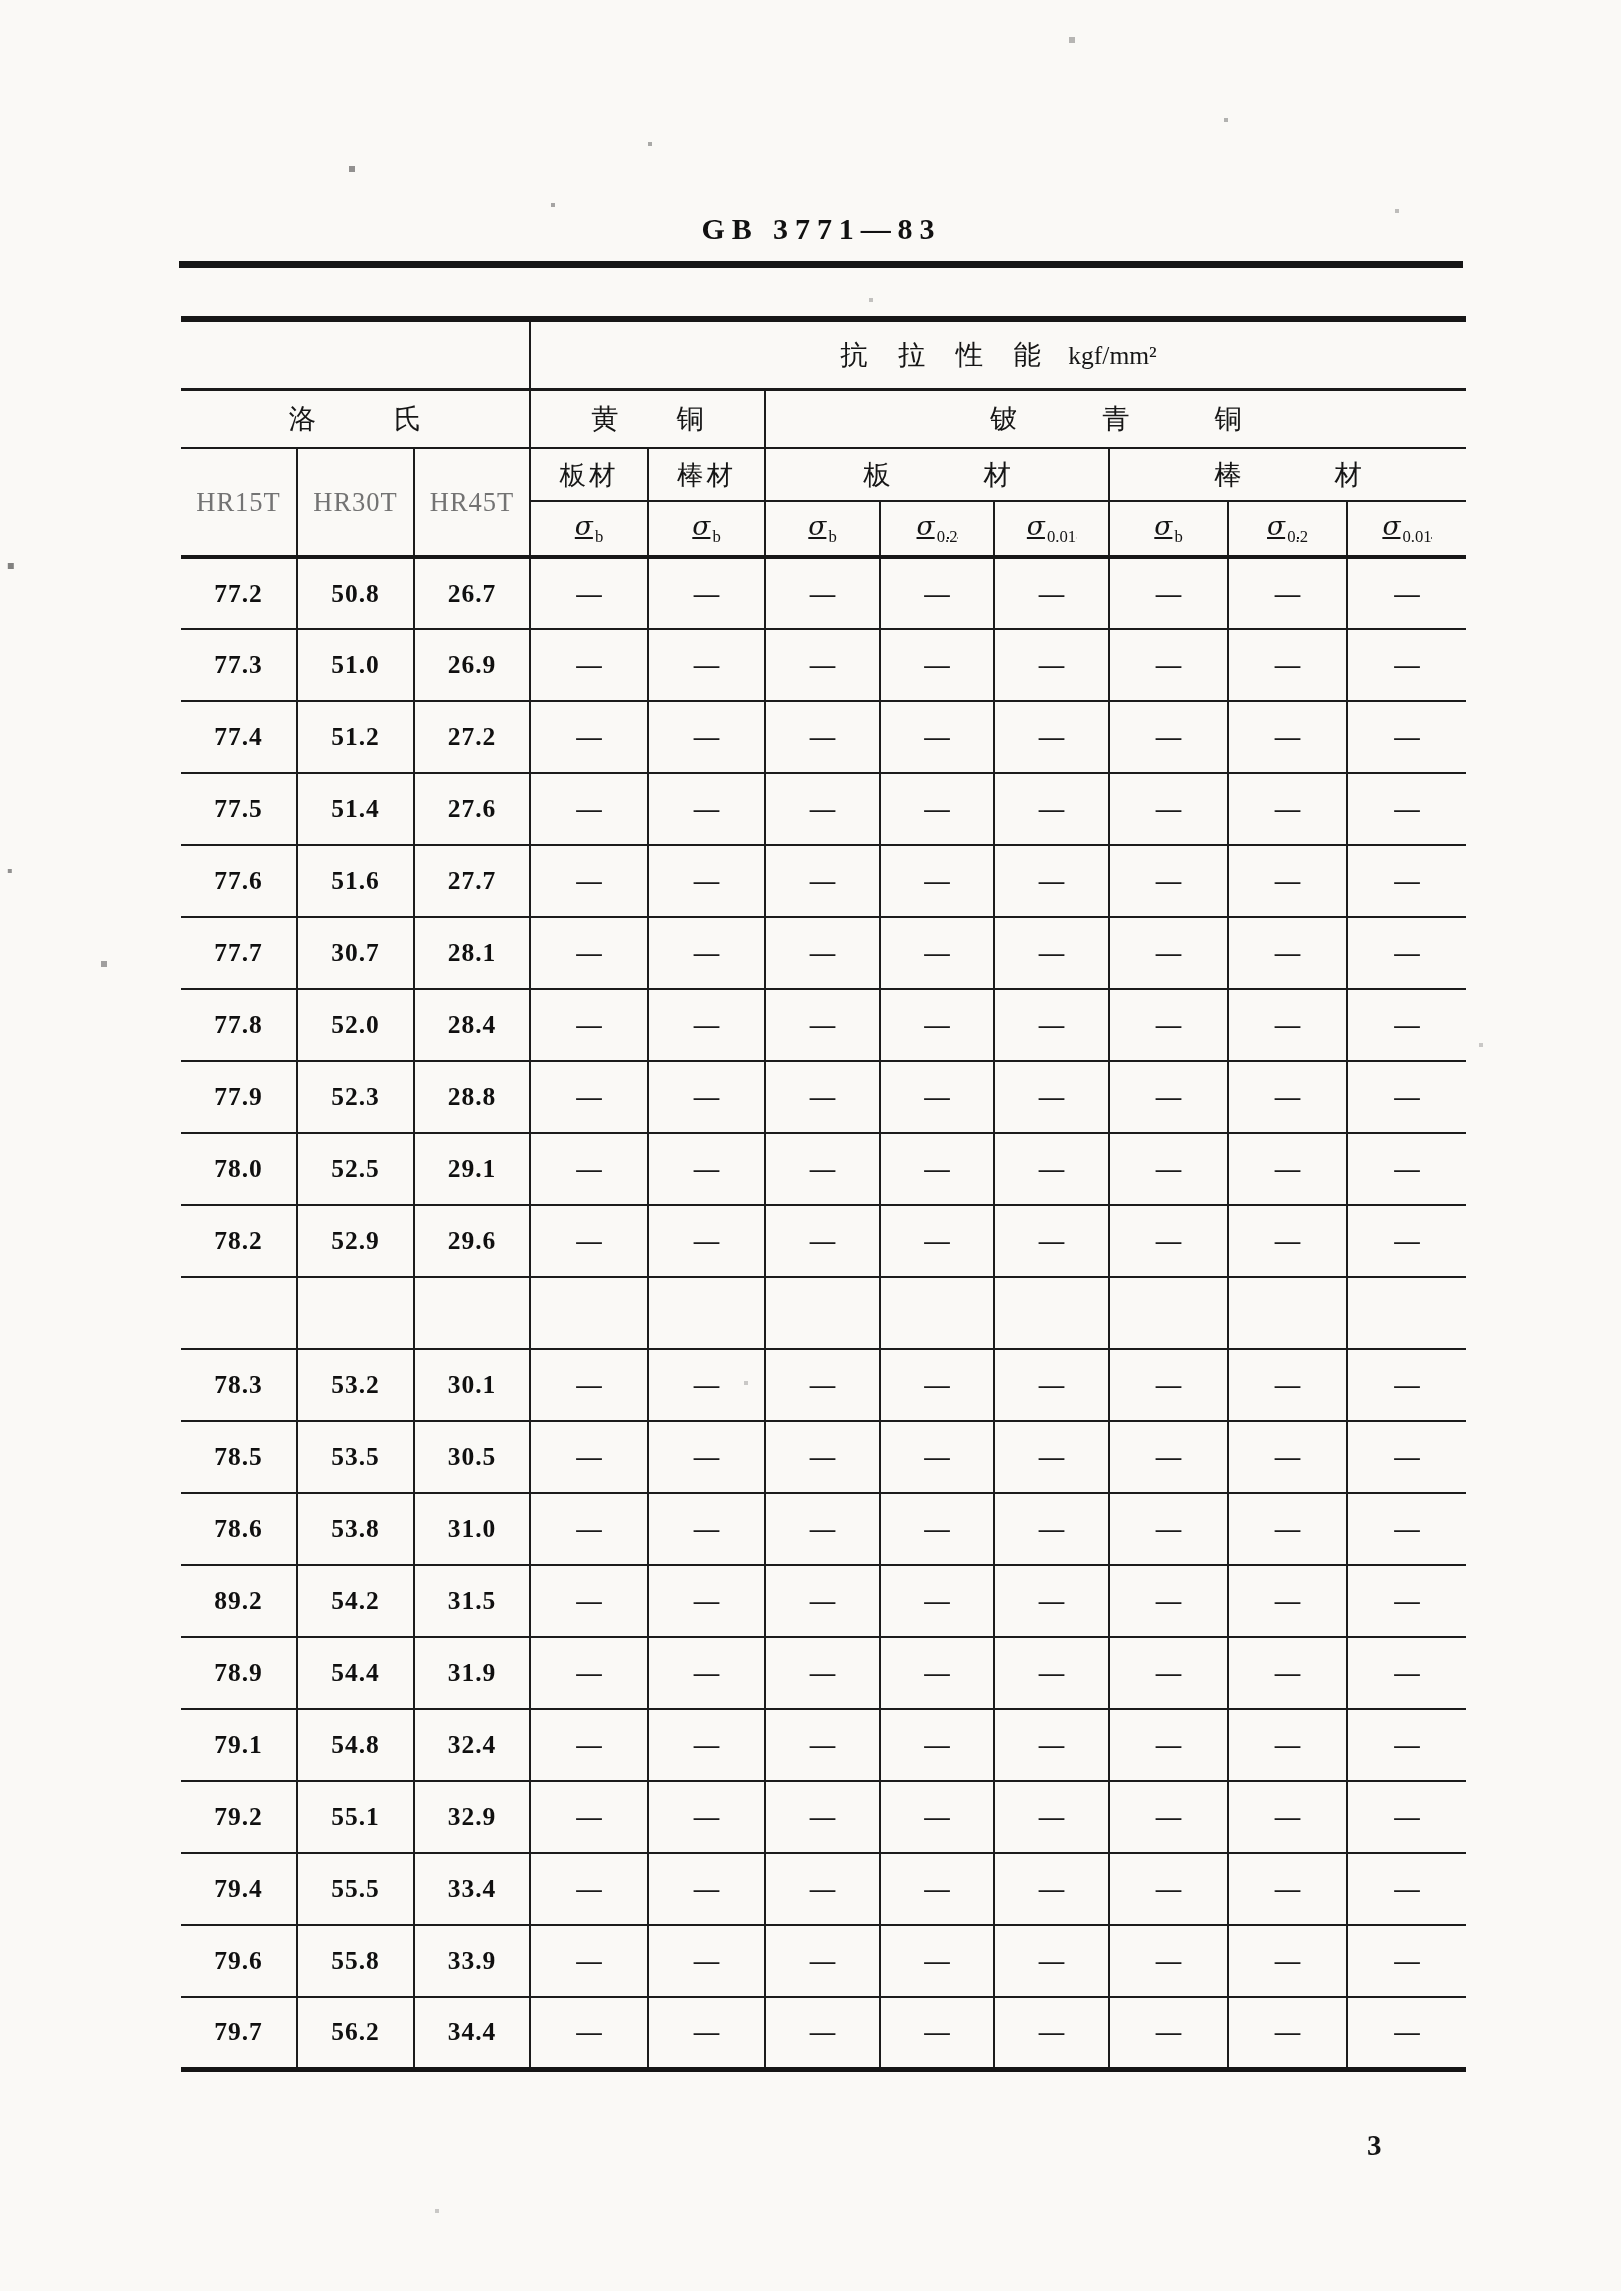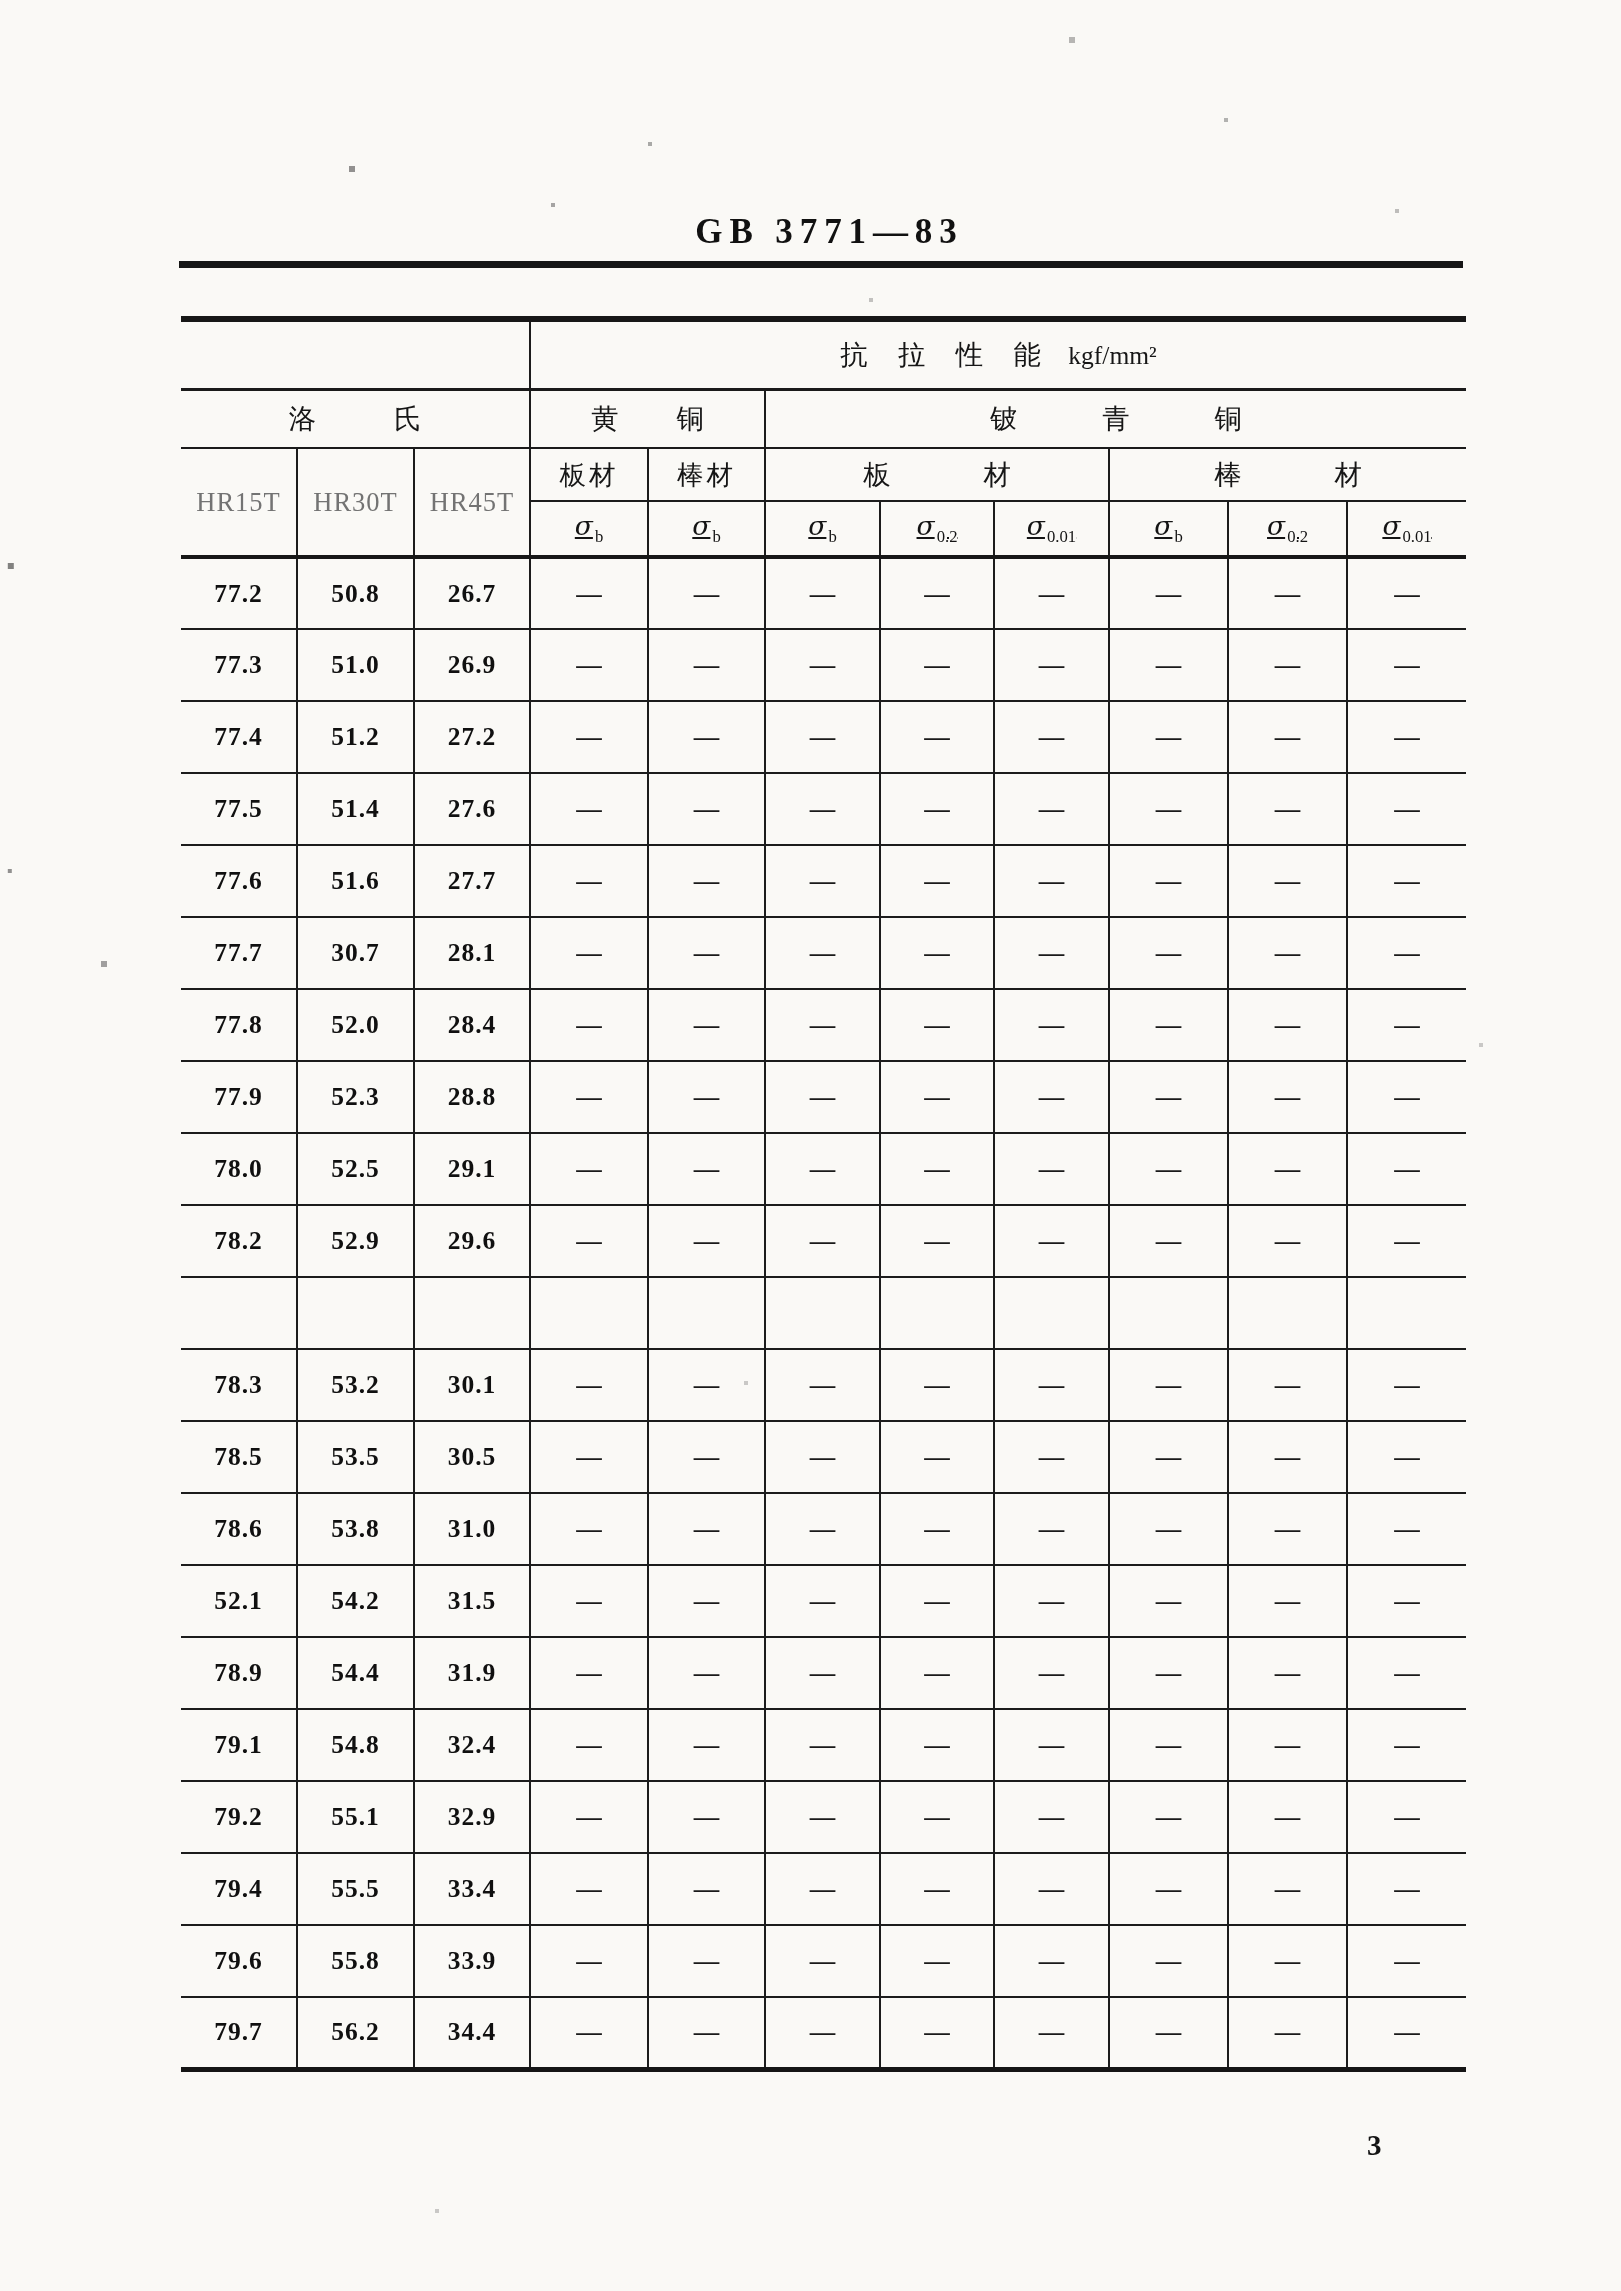--- a/index.html
+++ b/index.html
@@ -20,10 +20,10 @@
   .doc-title {
     position: absolute;
     top: 212px;
-    left: 189px;
+    left: 181px;
     width: 1281px;
     text-align: center;
-    font-size: 35px;
+    font-size: 30px;
     font-weight: bold;
     letter-spacing: 6.9px;
     color: #111;

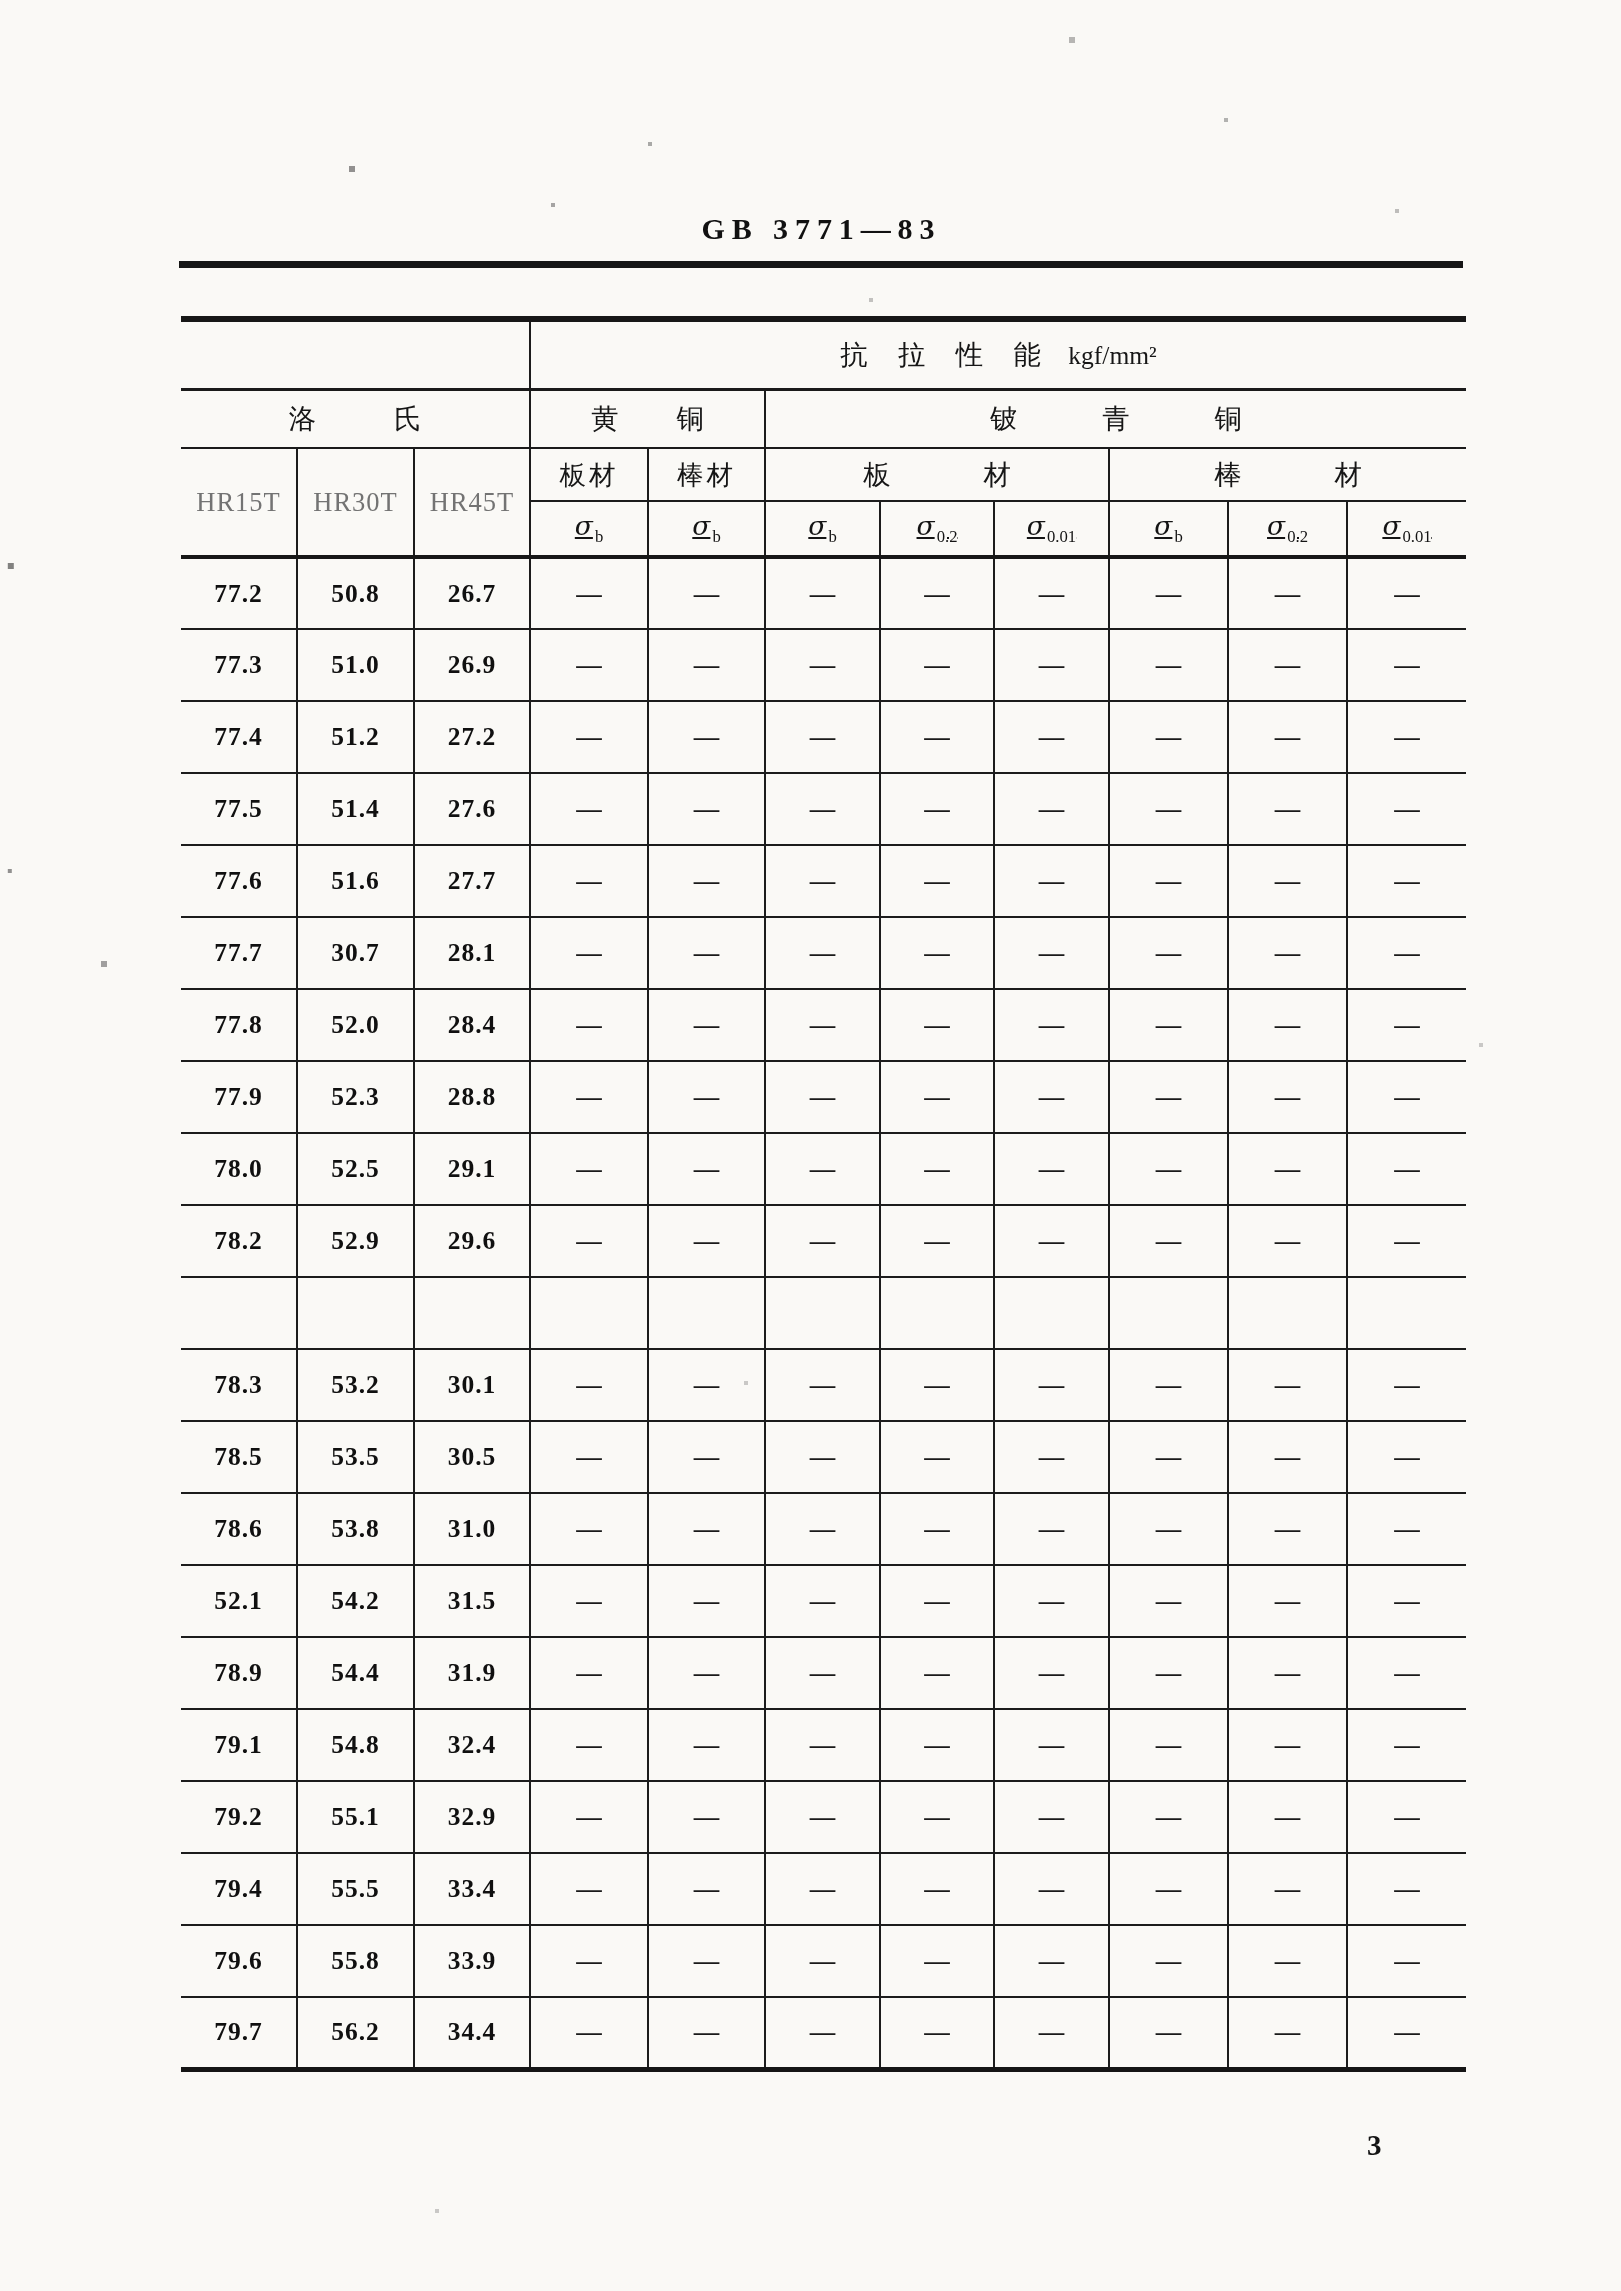--- a/index.html
+++ b/index.html
@@ -376,7 +376,7 @@
           <td class="dash-cell">—</td>
         </tr>
         <tr>
-          <td class="num-cell">52.1</td>
+          <td class="num-cell">89.2</td>
           <td class="num-cell">54.2</td>
           <td class="num-cell">31.5</td>
           <td class="dash-cell">—</td>

